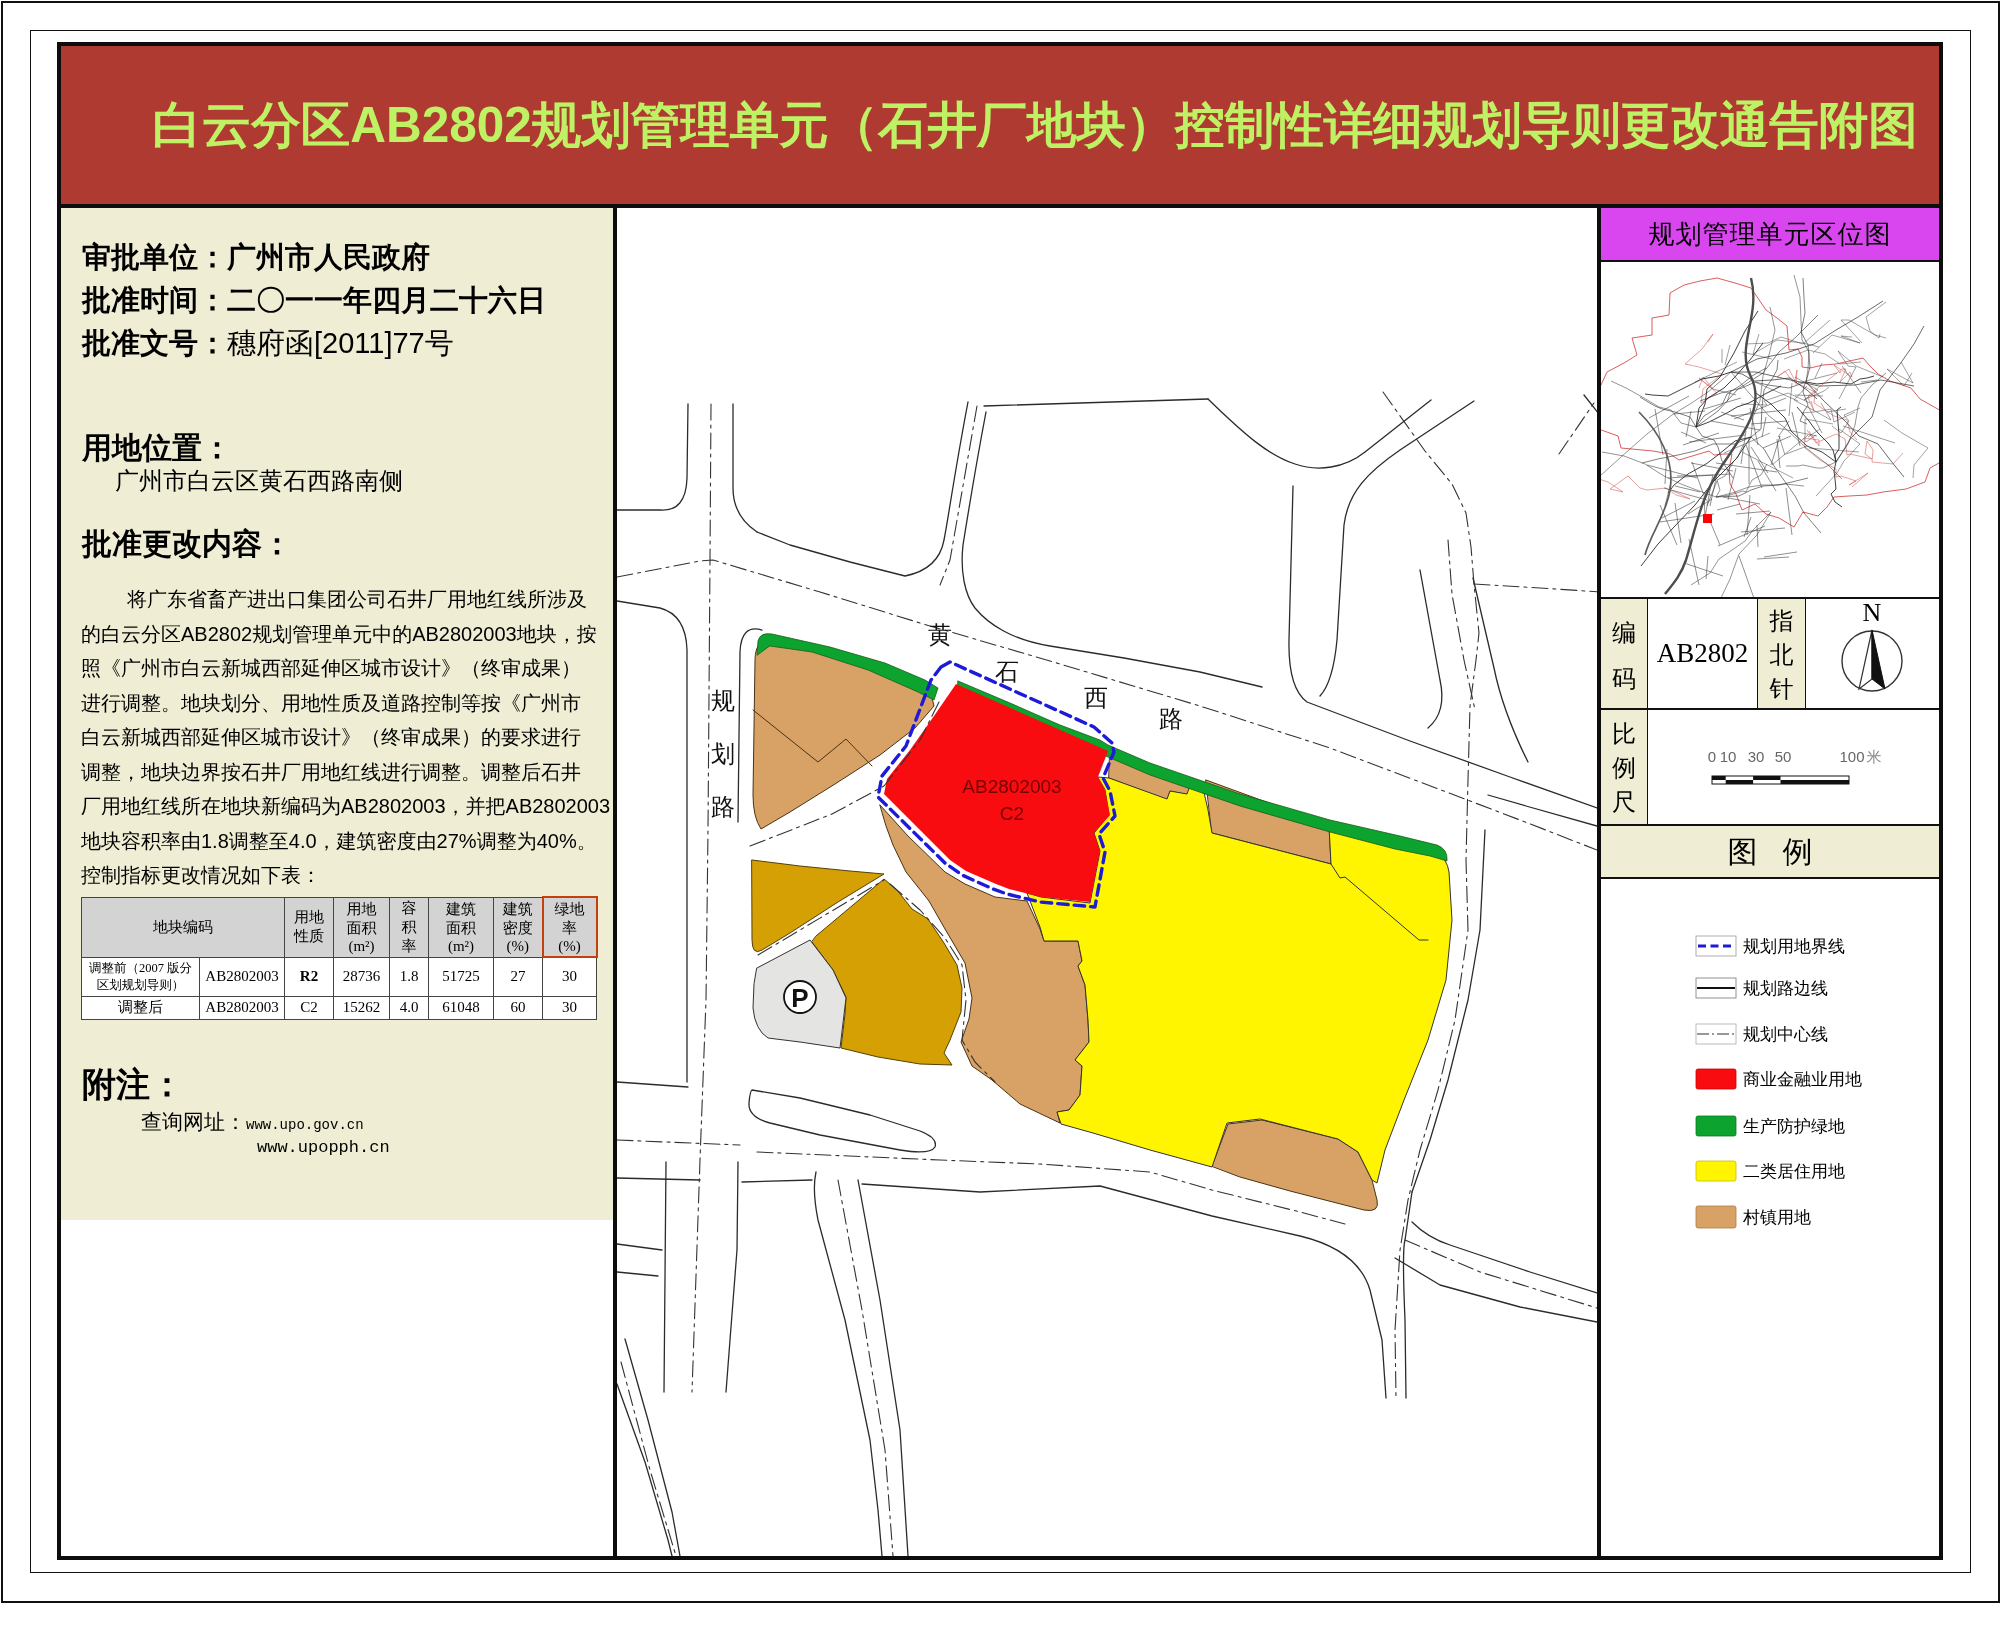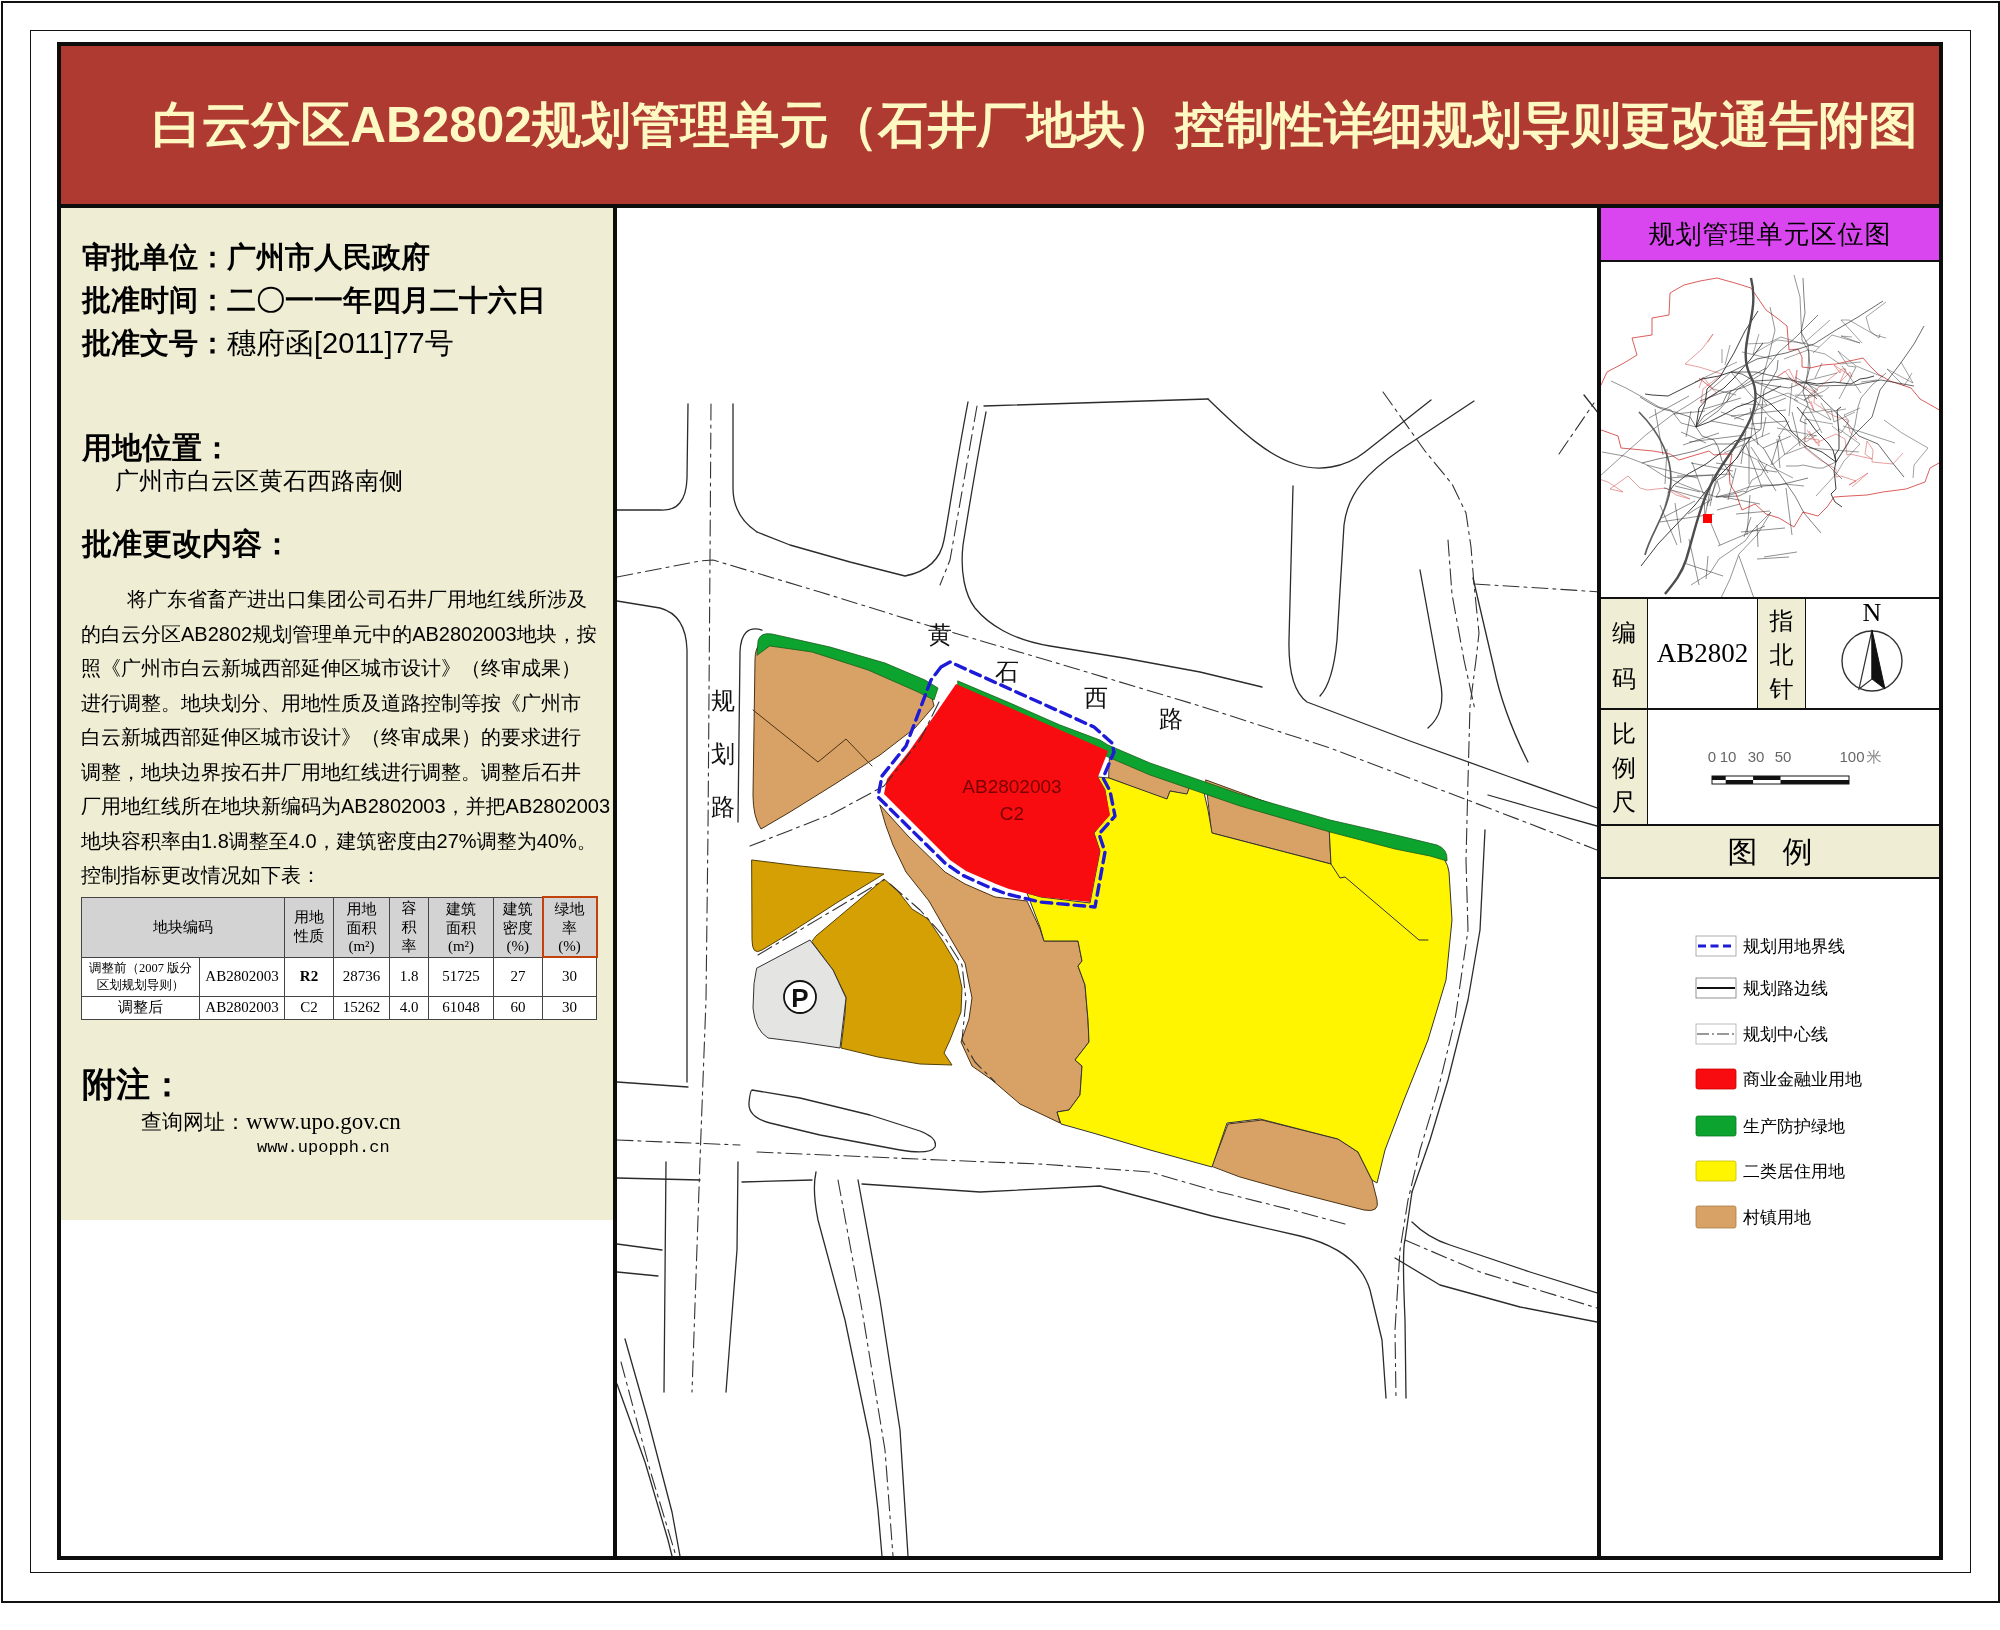--- a/index.html
+++ b/index.html
@@ -9,7 +9,7 @@
 #inner{left:30px;top:30px;width:1939px;height:1541px;border:1.7px solid #111;}
 #frame{left:57px;top:42px;width:1878px;height:1510px;border:4px solid #0d0d0d;}
 #banner{left:61px;top:46px;width:1878px;height:158px;background:#ae3a32;}
-#banner div{width:100%;box-sizing:border-box;padding-left:70px;text-align:center;font-size:49.5px;font-weight:bold;color:#fef9c3;letter-spacing:0px;line-height:158px;white-space:nowrap;}
+#banner div{width:100%;box-sizing:border-box;padding-left:70px;text-align:center;font-size:49.5px;font-weight:bold;color:#bef264;letter-spacing:0px;line-height:158px;white-space:nowrap;}
 #leftpanel{left:61px;top:208px;width:552px;height:1012px;background:#efeed5;overflow:hidden;}
 #vdiv1{left:613px;top:208px;width:4px;height:1348px;background:#0d0d0d;}
 #hdiv1{left:61px;top:204px;width:1878px;height:4px;background:#0d0d0d;}

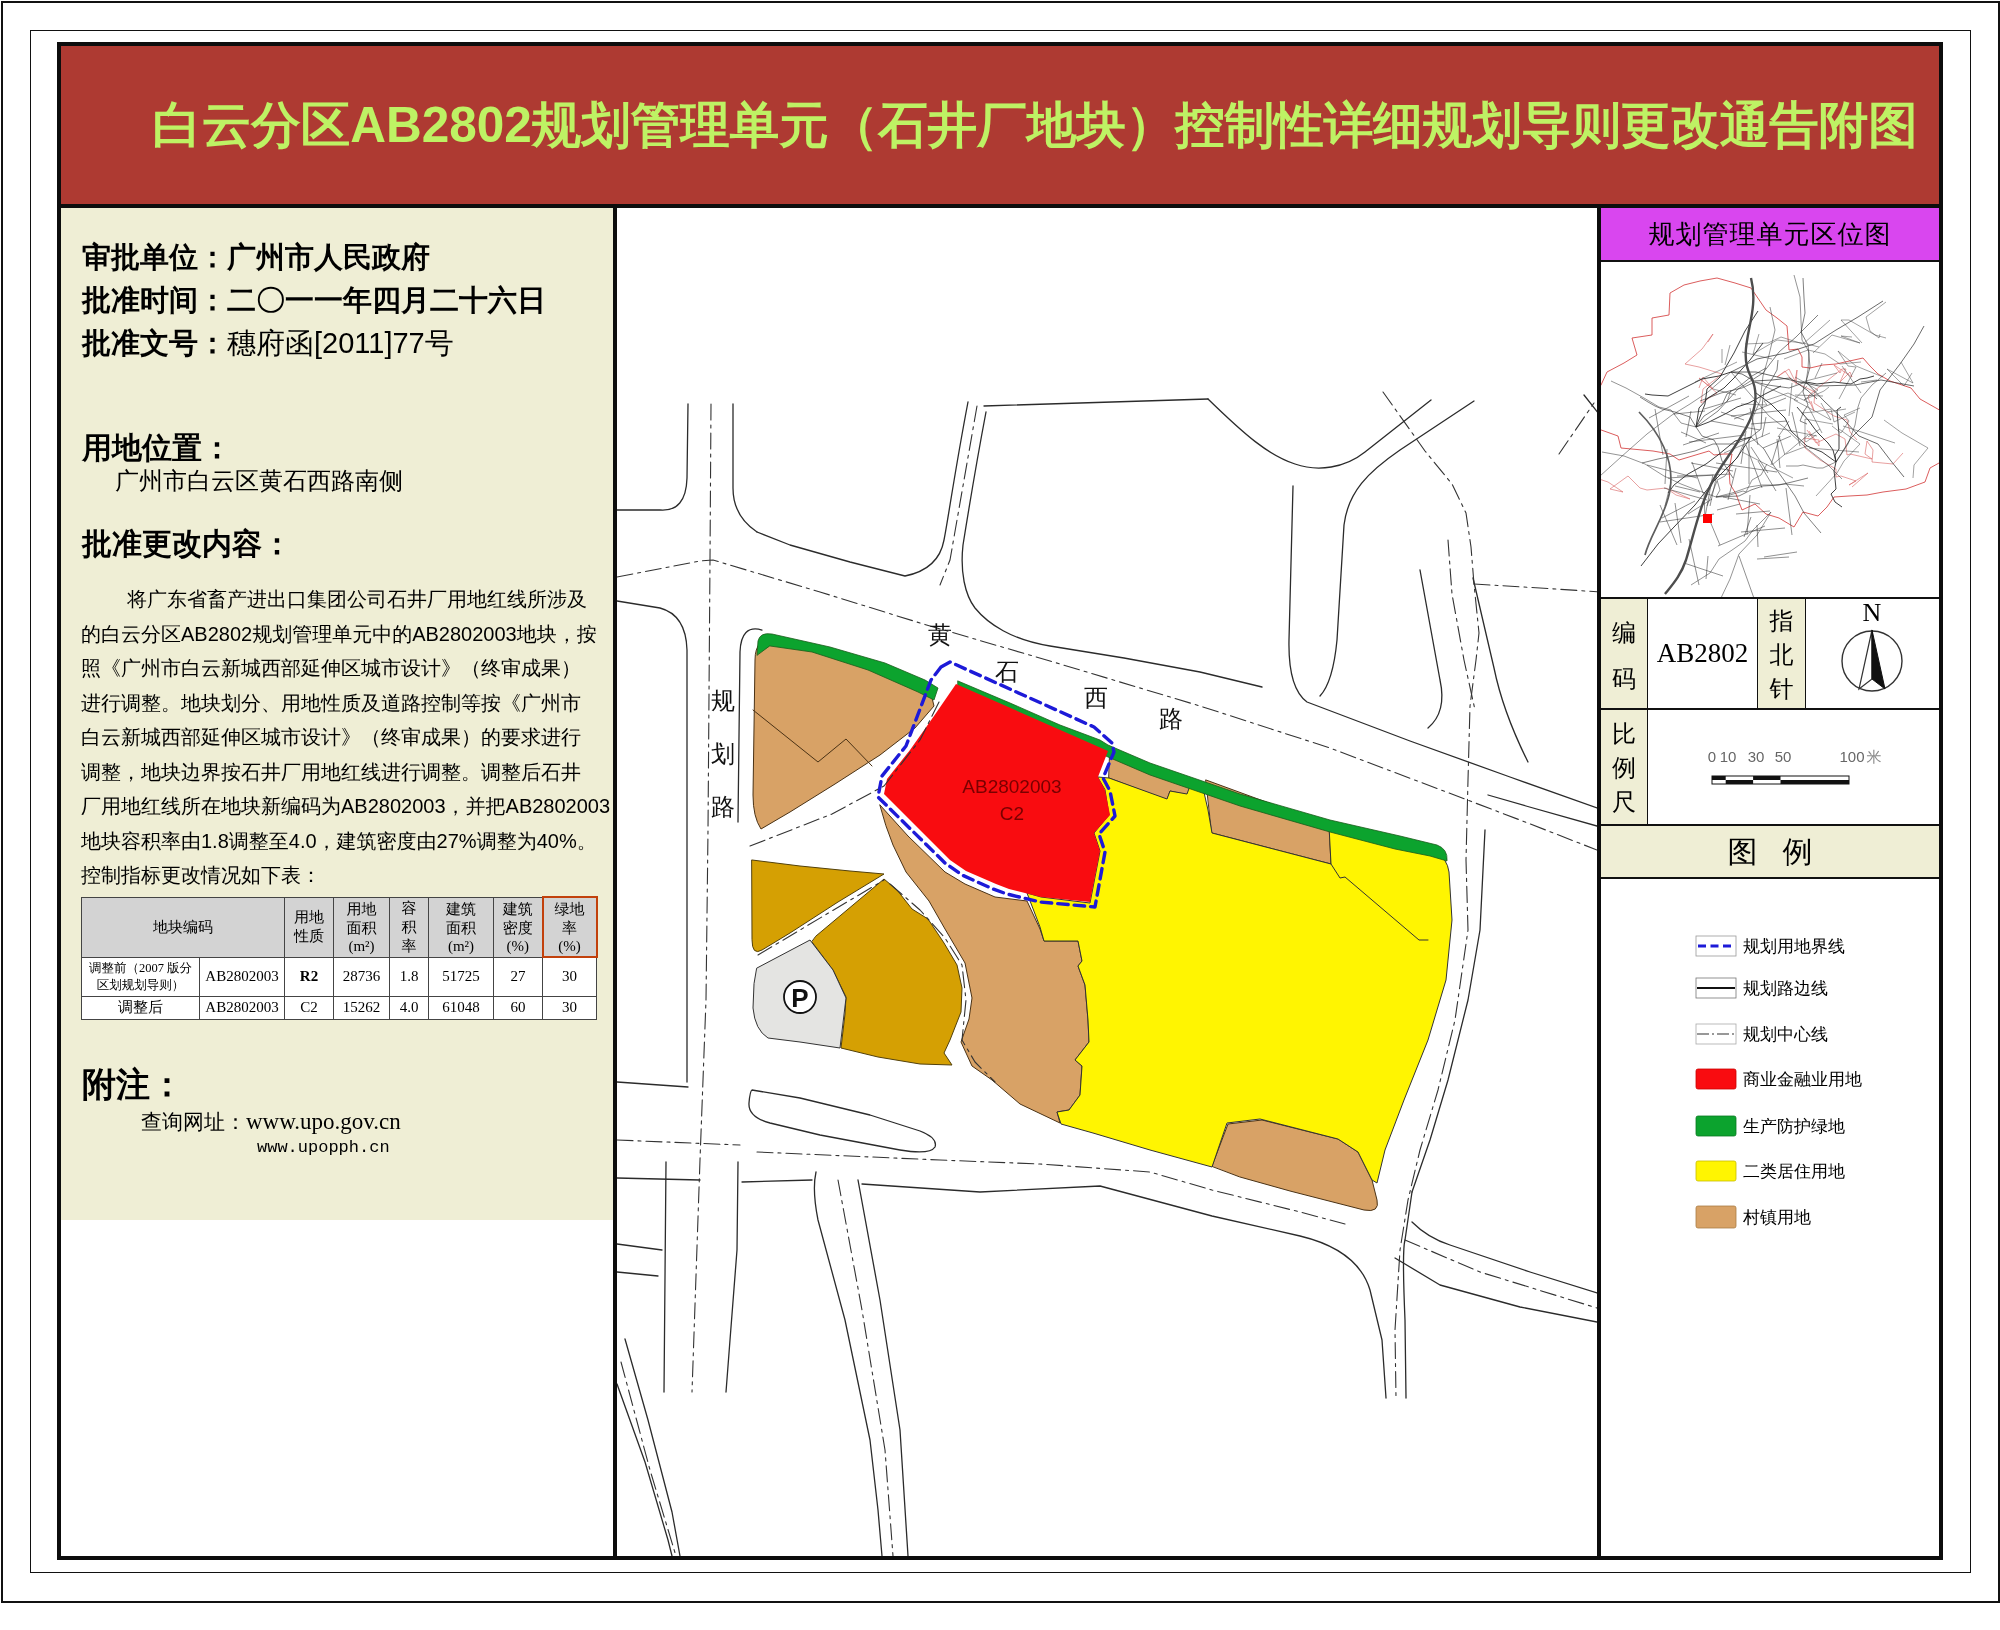--- a/index.html
+++ b/index.html
@@ -96,7 +96,7 @@
 
   <div class="abs" style="left:21px;top:854px;font-size:34px;font-weight:bold;color:#000;">附注：</div>
 
-  <div class="abs" style="left:80px;top:900px;font-size:21px;color:#000;">查询网址：<span style="font-family:Liberation Serif, serif;font-size:23px;">www.upo.gov.cn</span></div>
+  <div class="abs" style="left:80px;top:900px;font-size:21px;color:#000;">查询网址：<span style="font-family:Liberation Mono, monospace;font-size:14px;">www.upo.gov.cn</span></div>
 
   <div class="abs" style="left:196px;top:930px;font-size:17px;color:#000;font-family:Liberation Mono, monospace;">www.upopph.cn</div>
 </div>

